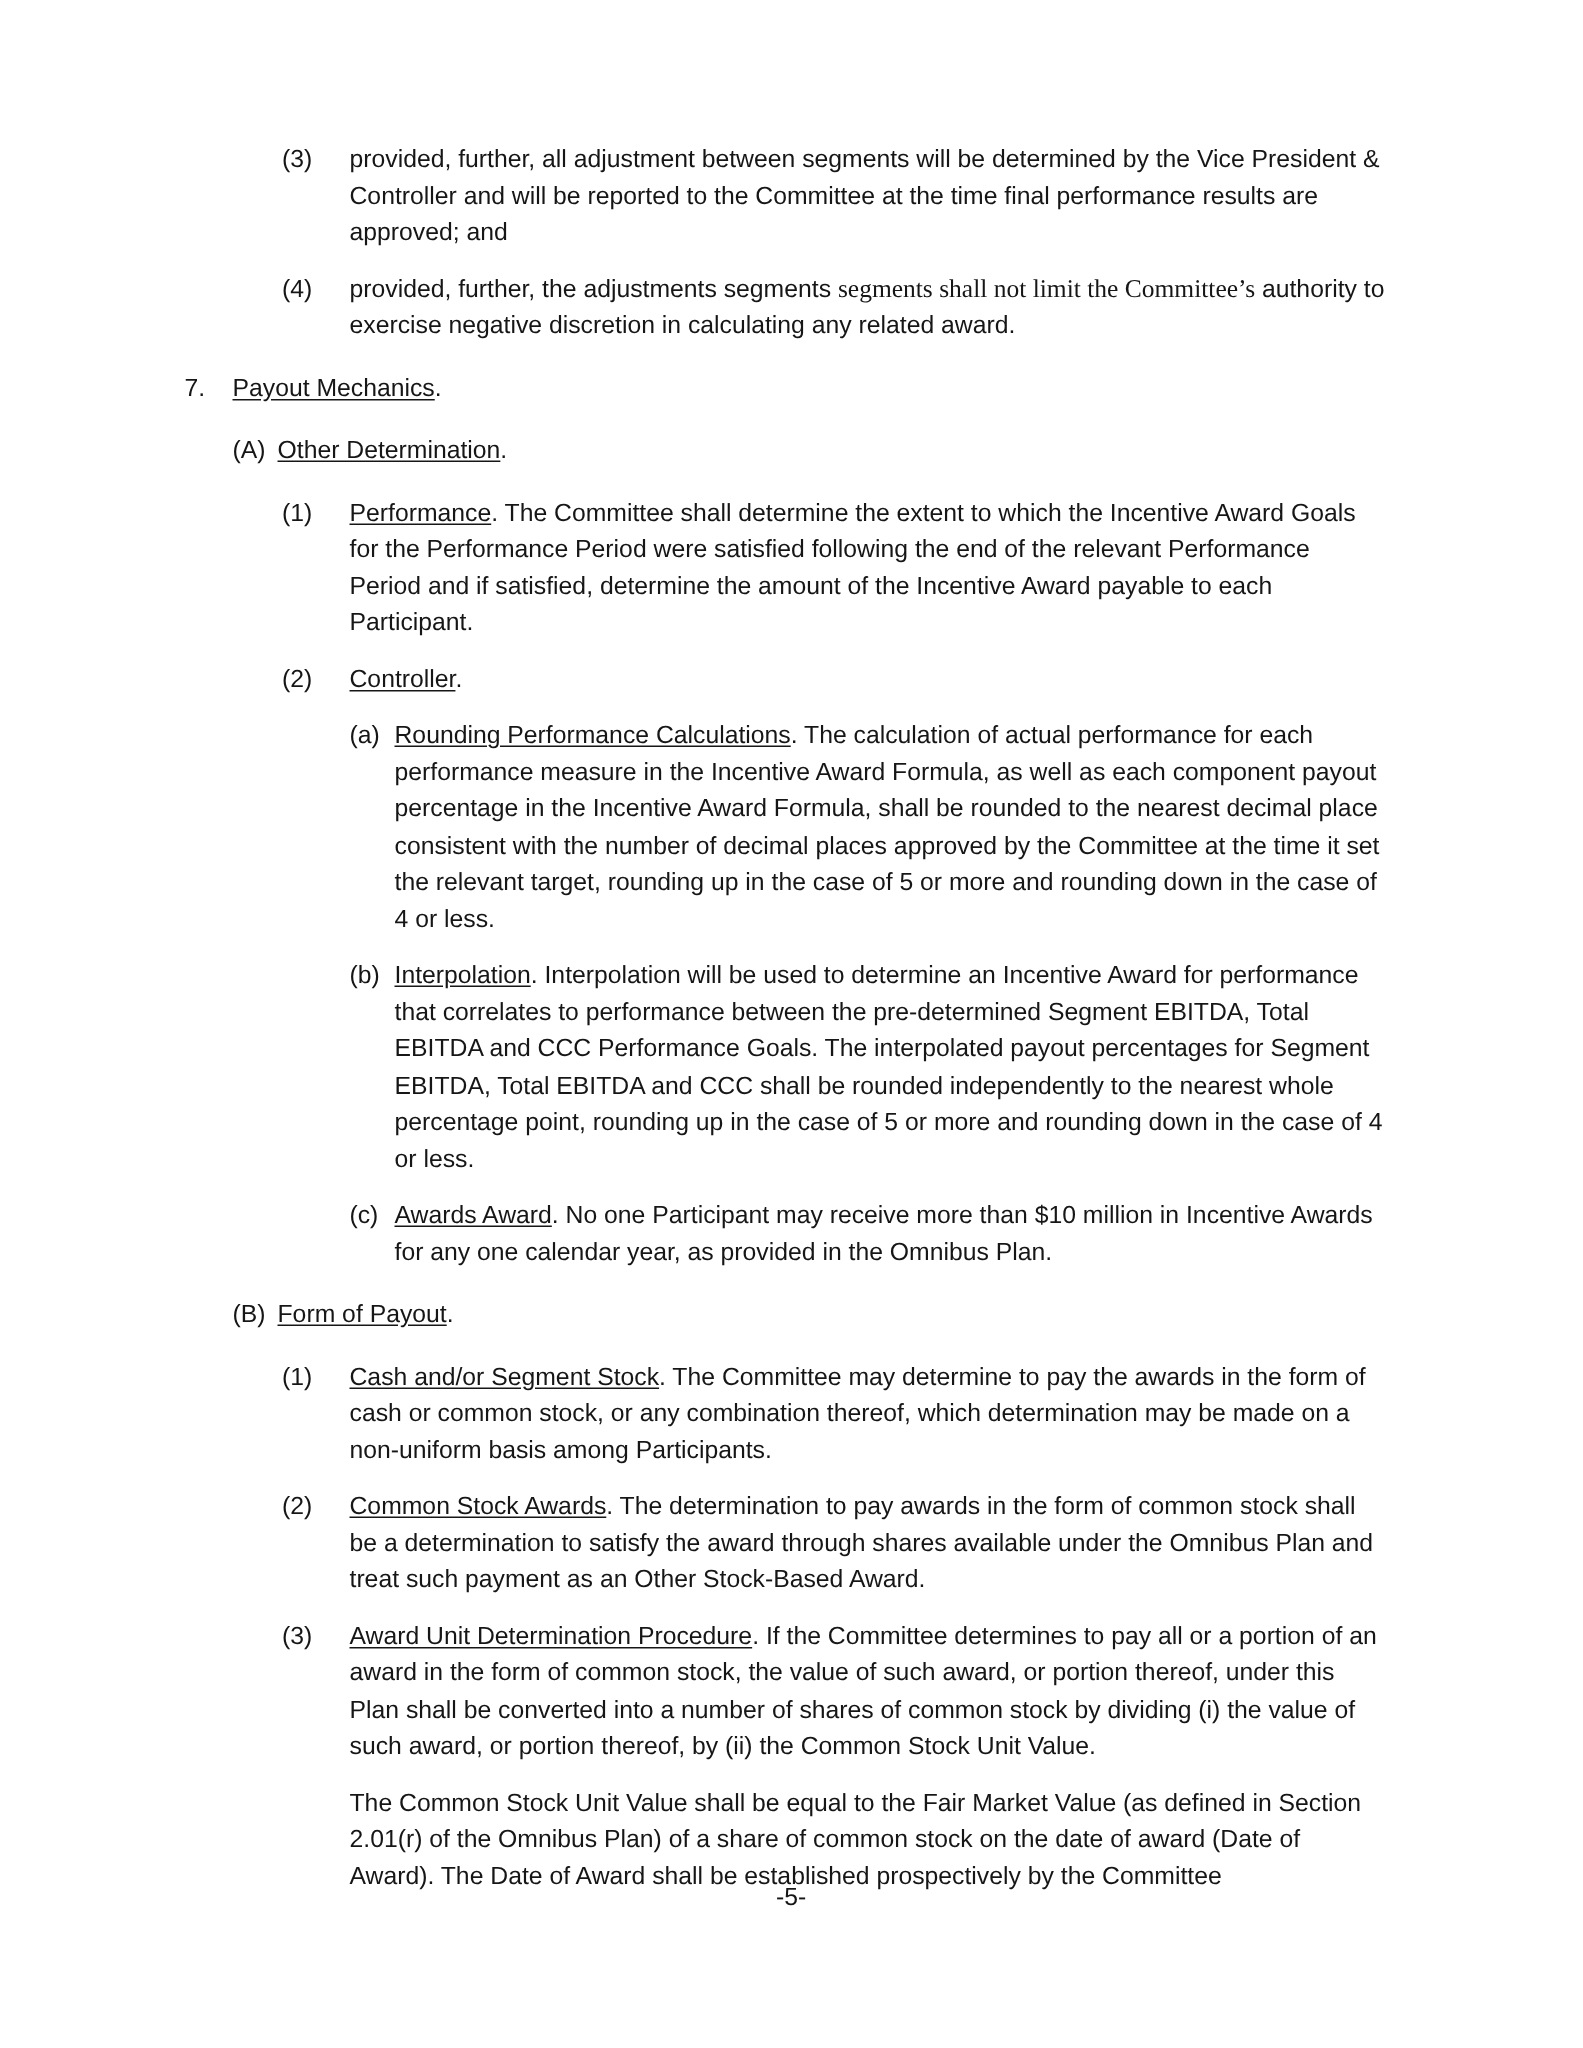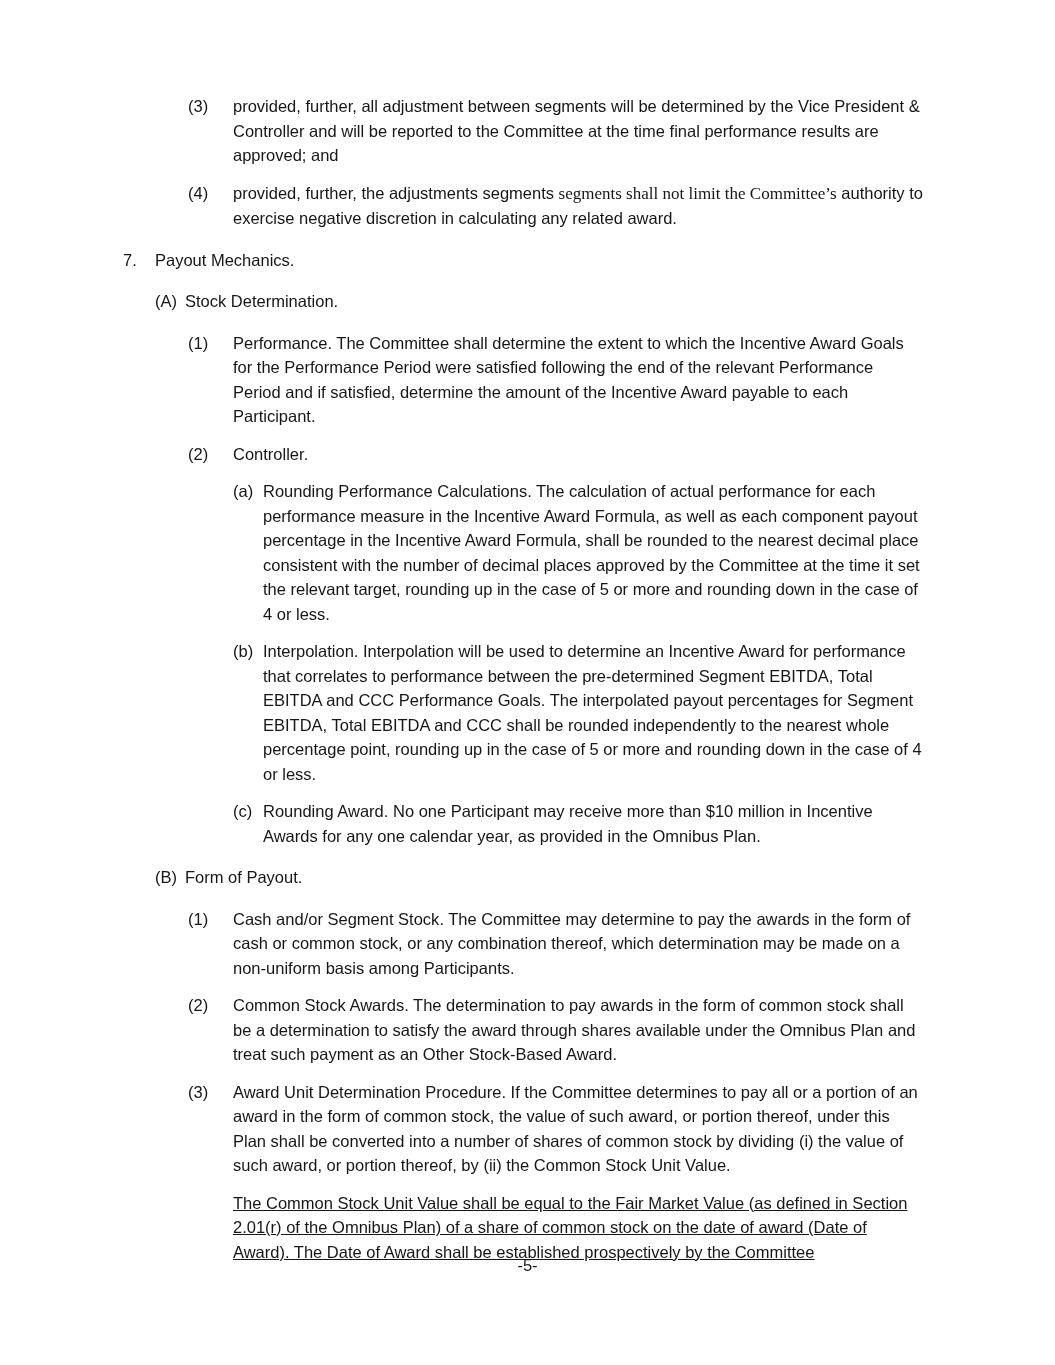--- a/index.html
+++ b/index.html
@@ -37,7 +37,7 @@
 
   .gap-lg { margin-bottom:17px; }
 
-  .u { text-underline-offset:2px; }
+  .u { text-decoration:underline; text-underline-offset:2px; }
   .serif { font-family:"Liberation Serif", serif; font-size:17px;text-align:right; }
 
   .page-number {

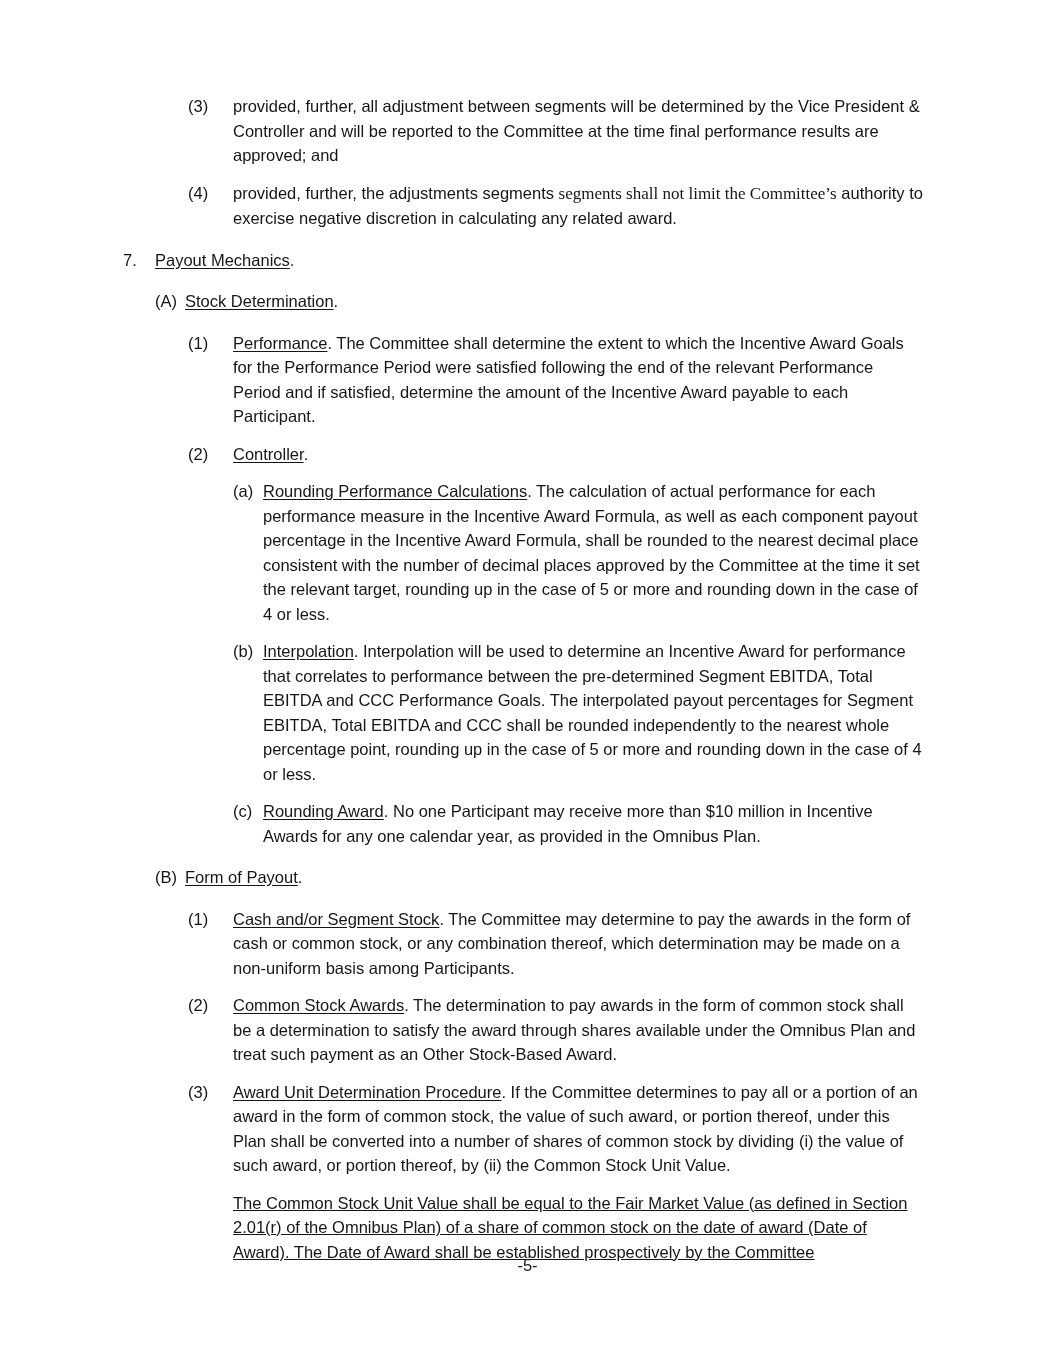--- a/index.html
+++ b/index.html
@@ -70,7 +70,7 @@
 
     <div class="para secA gap-lg">
       <span class="label">(A)</span>
-      <span class="body"><span class="u">Stock Determination</span><span>.</span></span>
+      <span class="body"><span class="u">Other Determination</span><span>.</span></span>
     </div>
 
     <div class="para lvl1">

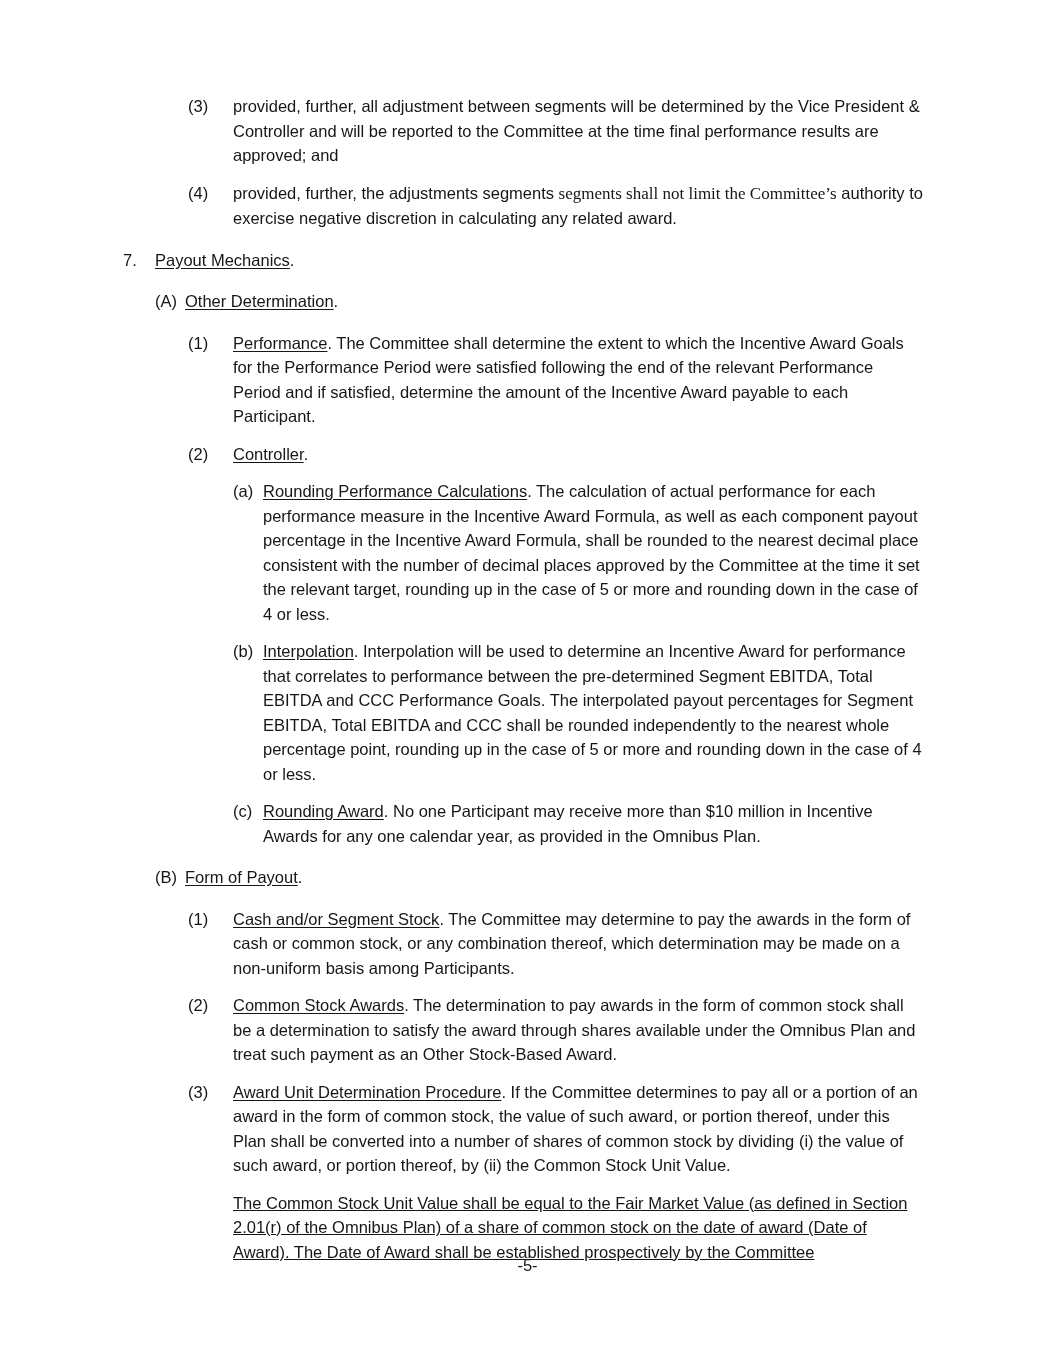--- a/index.html
+++ b/index.html
@@ -95,7 +95,7 @@
 
     <div class="para lvl2 gap-lg">
       <span class="label">(c)</span>
-      <span class="body"><span class="u">Rounding Award</span><span>.  No one Participant may receive more than $10 million in Incentive Awards for any one calendar year, as provided in the Omnibus Plan.</span></span>
+      <span class="body"><span class="u">Awards Award</span><span>.  No one Participant may receive more than $10 million in Incentive Awards for any one calendar year, as provided in the Omnibus Plan.</span></span>
     </div>
 
     <div class="para secA gap-lg">

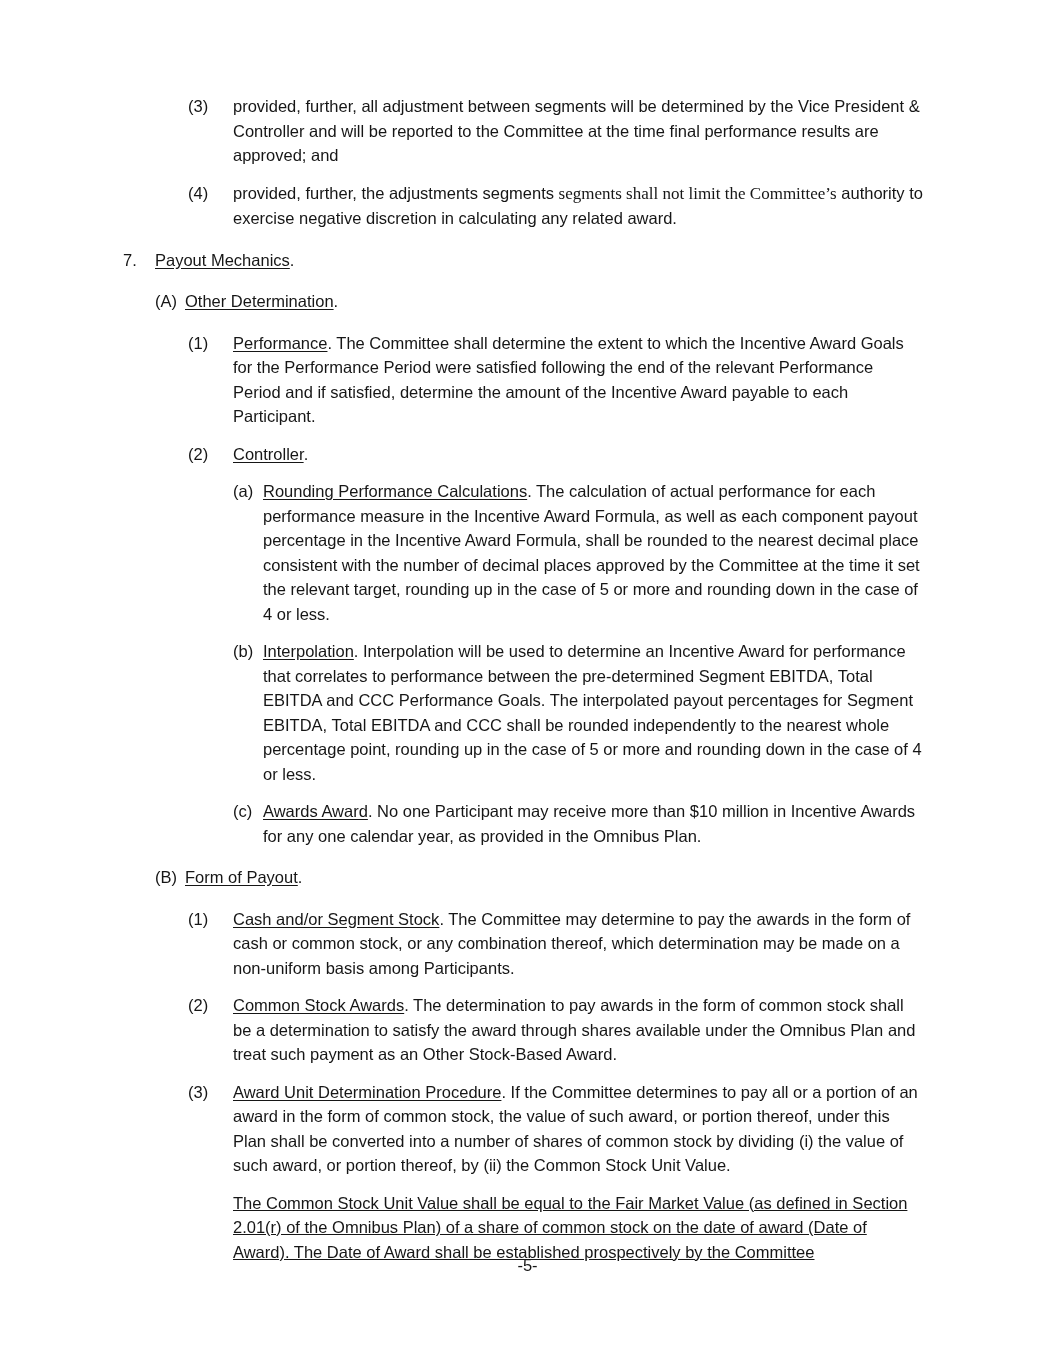--- a/index.html
+++ b/index.html
@@ -33,7 +33,7 @@
   .secA { margin-left:155px; margin-right:130px; }
   .secA > .label { width:30px; }
 
-  .cont { margin-left:233px; margin-right:130px;text-decoration:underline; }
+  .cont { margin-left:233px; margin-right:130px; }
 
   .gap-lg { margin-bottom:17px; }
 

